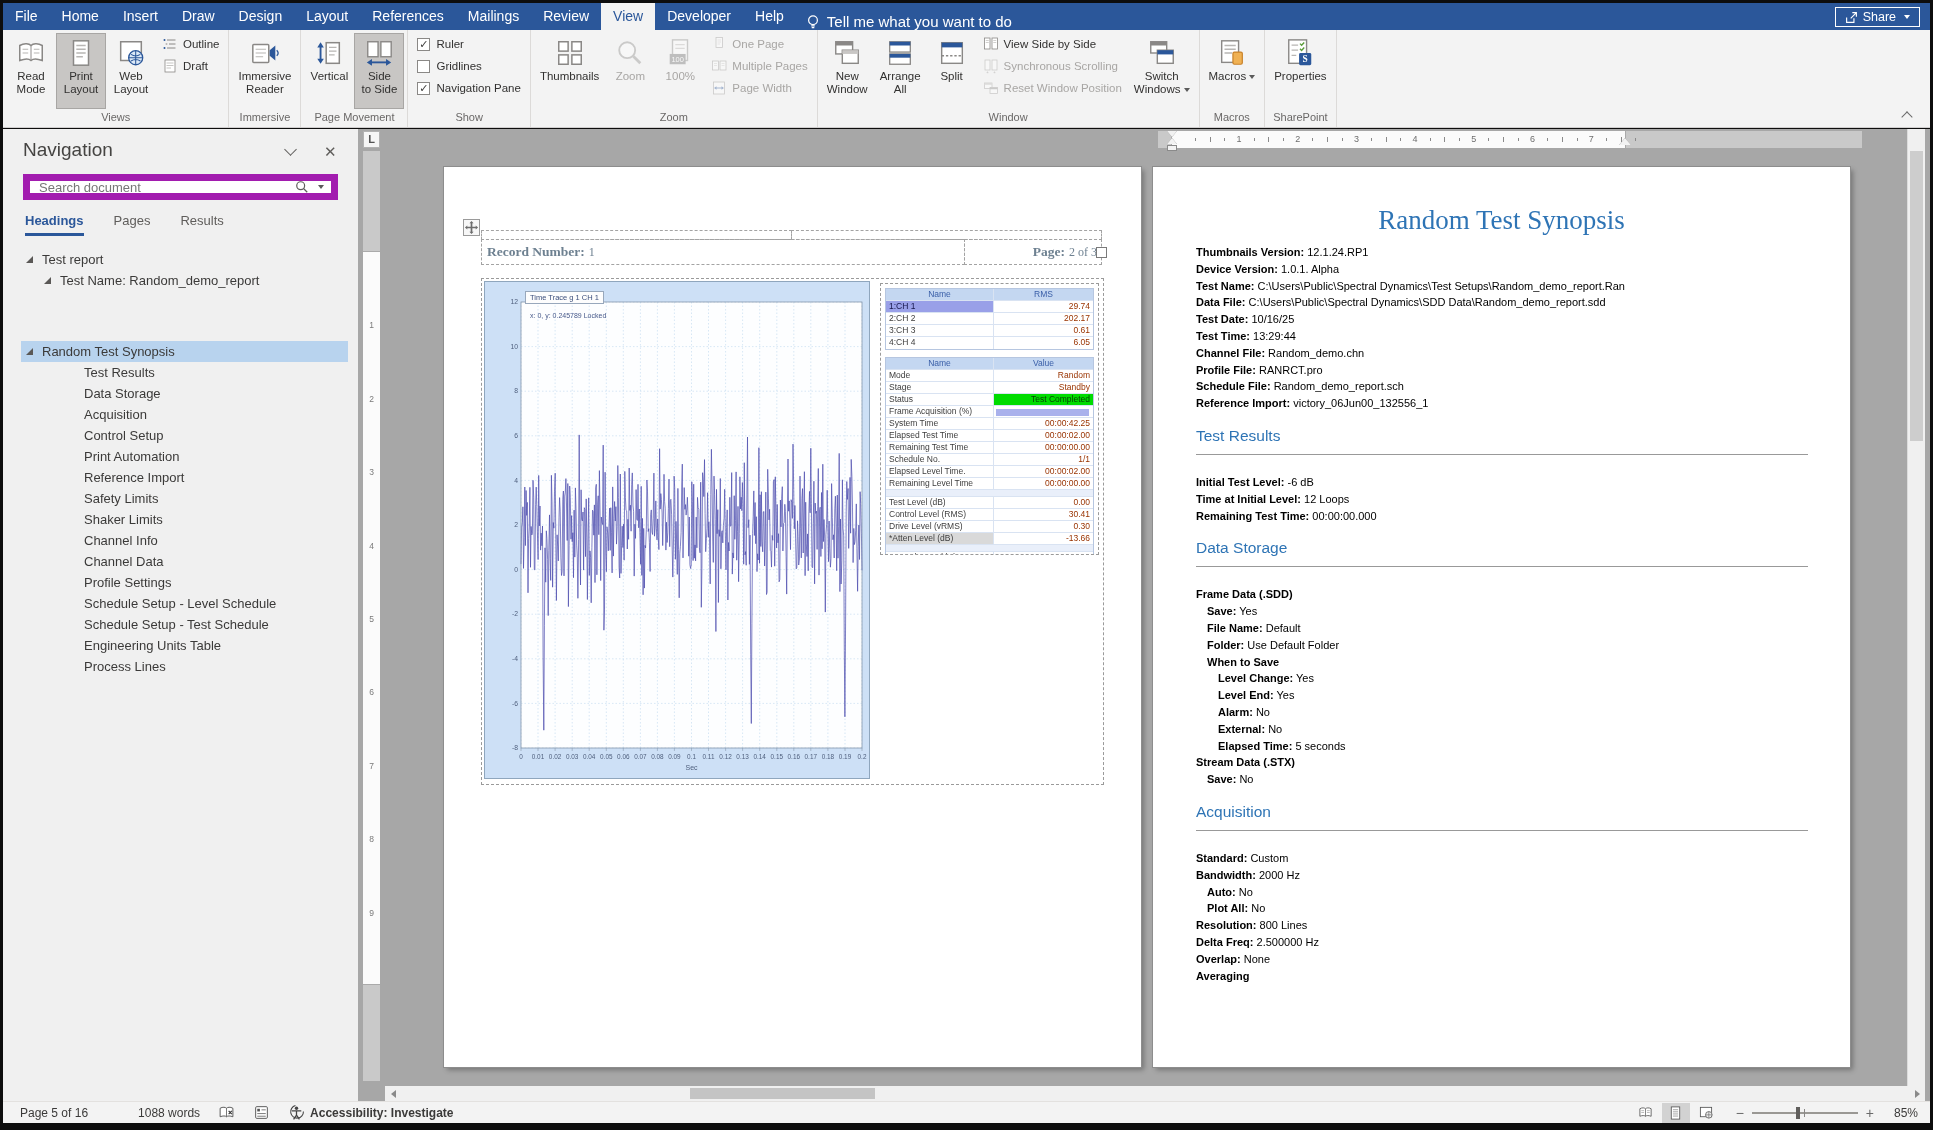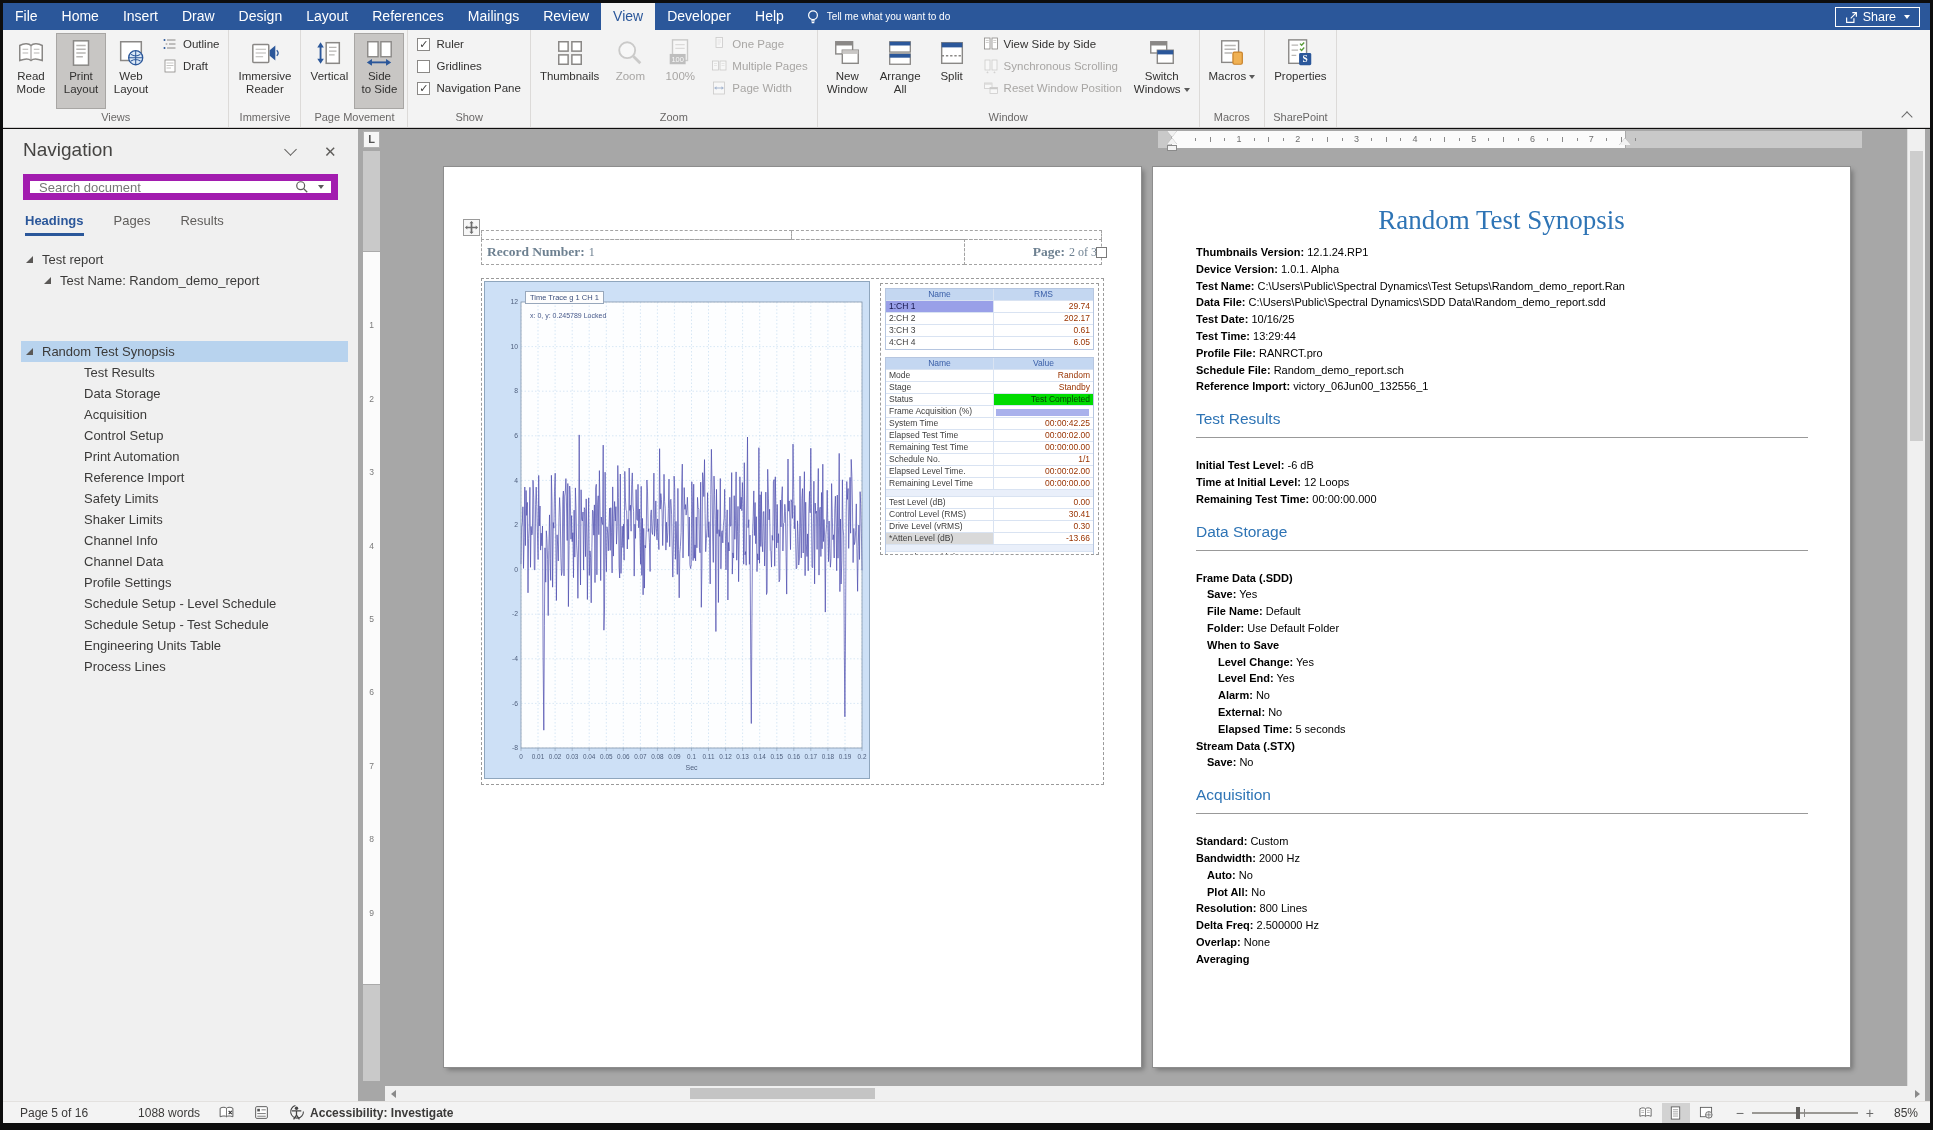--- a/index.html
+++ b/index.html
@@ -9,7 +9,7 @@
   .titlebar{position:absolute;left:3px;top:3px;width:1927px;height:27px;background:#2b579a;display:flex;align-items:stretch;color:#fff;}
   .rtab{padding:0 12px;line-height:27px;font-size:14px;white-space:nowrap;cursor:default;}
   .rtab.active{background:#f3f3f3;color:#2b579a;}
-  .tellme{display:flex;align-items:center;gap:7px;margin-left:10px;font-size:10px;}
+  .tellme{display:flex;align-items:flex-end;gap:7px;margin-left:10px;font-size:15px;}
   .sharebtn{position:absolute;right:10px;top:4px;height:20px;border:1px solid #fff;display:flex;align-items:center;gap:5px;padding:0 9px;font-size:12.5px;color:#fff;}
   
   .ribbon{position:absolute;left:3px;top:30px;width:1927px;height:98px;background:#f3f3f3;border-bottom:1px solid #d0cece;display:flex;align-items:stretch;}

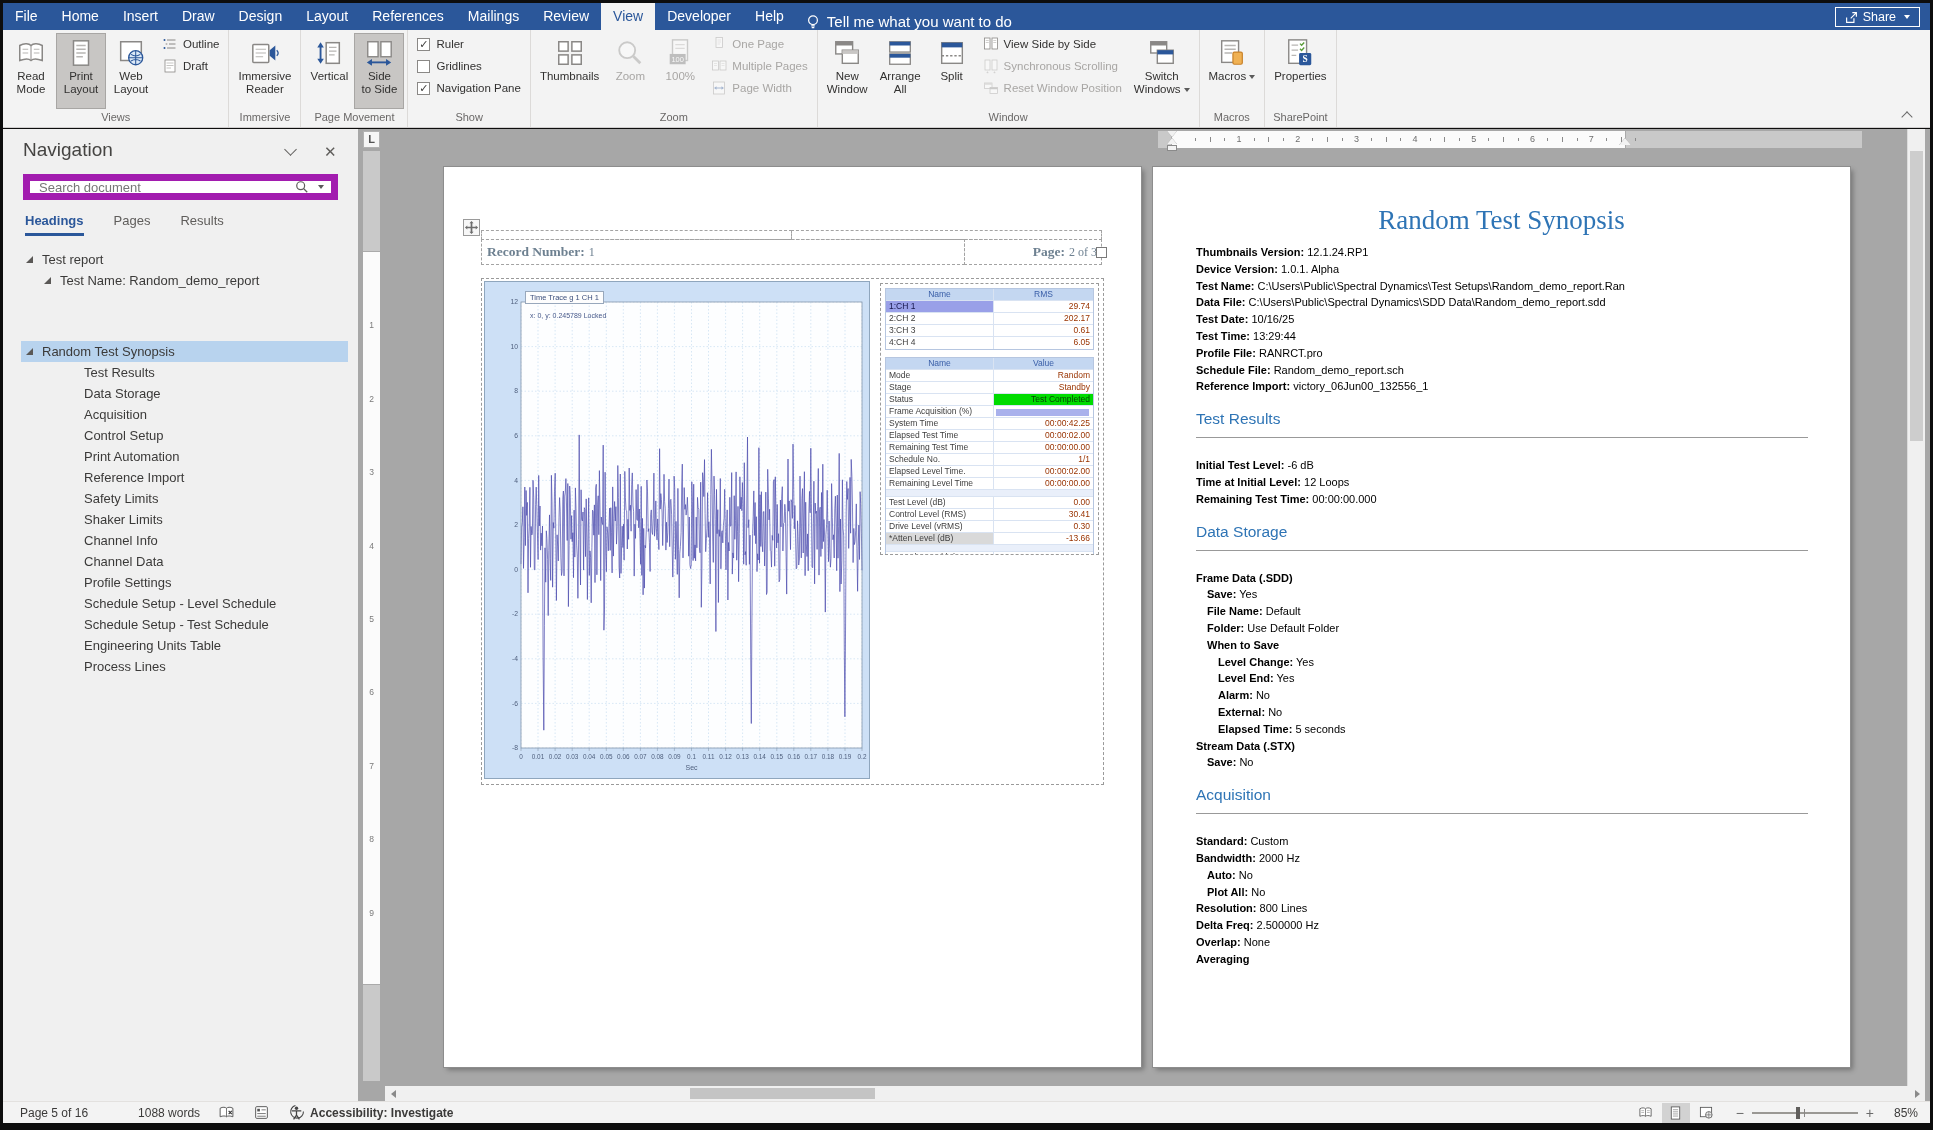--- a/index.html
+++ b/index.html
@@ -802,6 +802,7 @@
             <div class="dline" style="padding-left: 0px;"><b>Data File:</b> C:\Users\Public\Spectral Dynamics\SDD Data\Random_demo_report.sdd</div>
             <div class="dline" style="padding-left: 0px;"><b>Test Date:</b> 10/16/25</div>
             <div class="dline" style="padding-left: 0px;"><b>Test Time:</b> 13:29:44</div>
+            <div class="dline" style="padding-left: 0px;"><b>Channel File:</b> Random_demo.chn</div>
             <div class="dline" style="padding-left: 0px;"><b>Profile File:</b> RANRCT.pro</div>
             <div class="dline" style="padding-left: 0px;"><b>Schedule File:</b> Random_demo_report.sch</div>
             <div class="dline" style="padding-left: 0px;"><b>Reference Import:</b> victory_06Jun00_132556_1</div>

